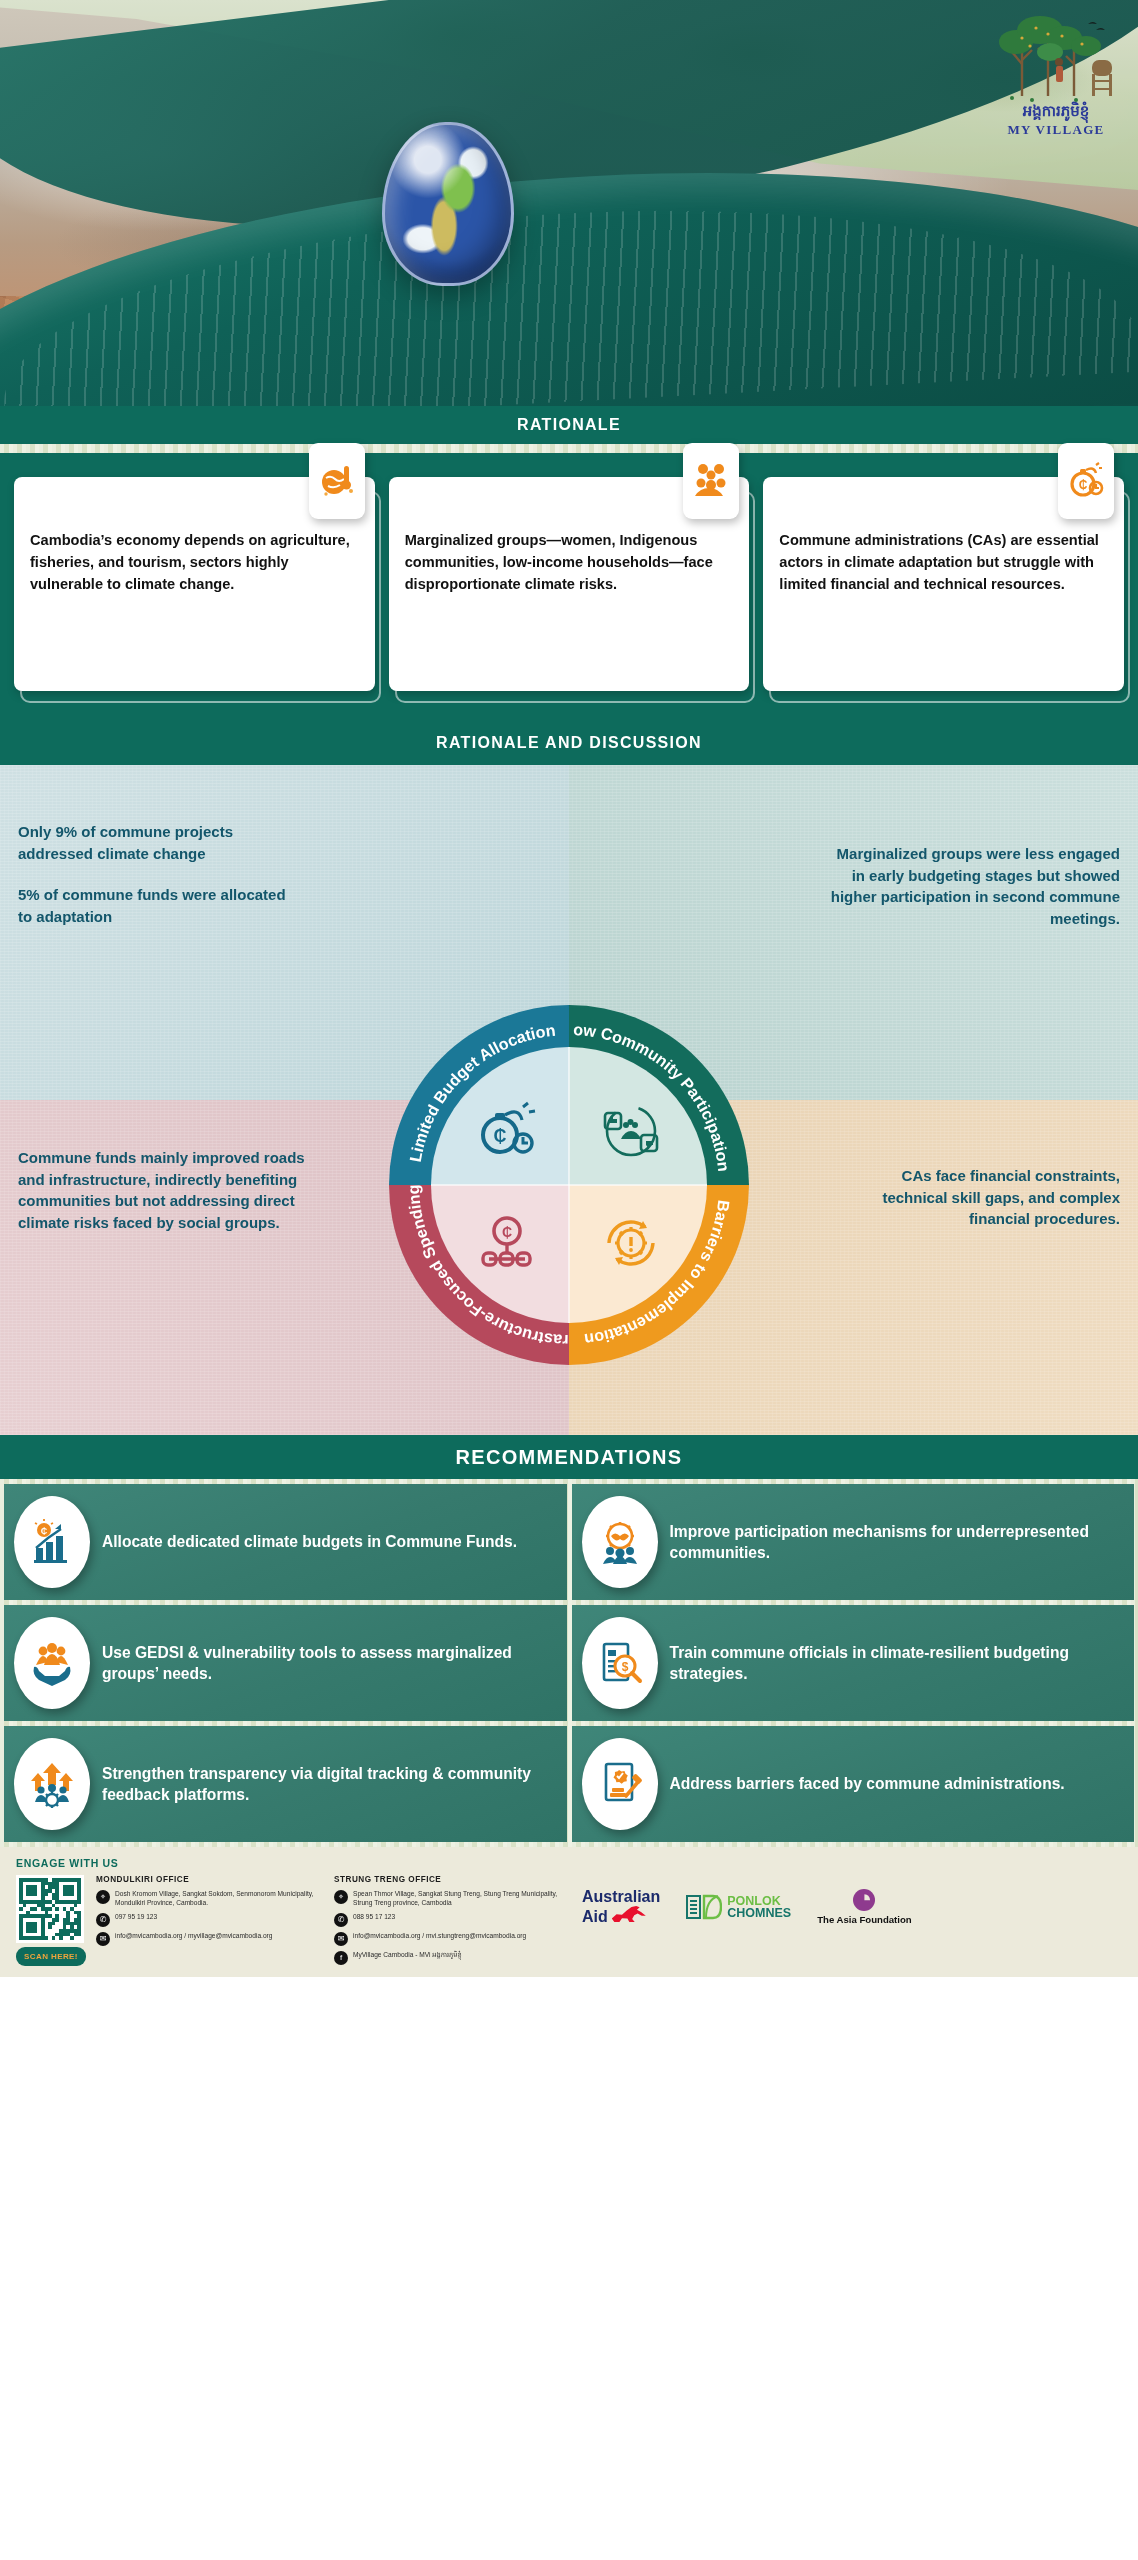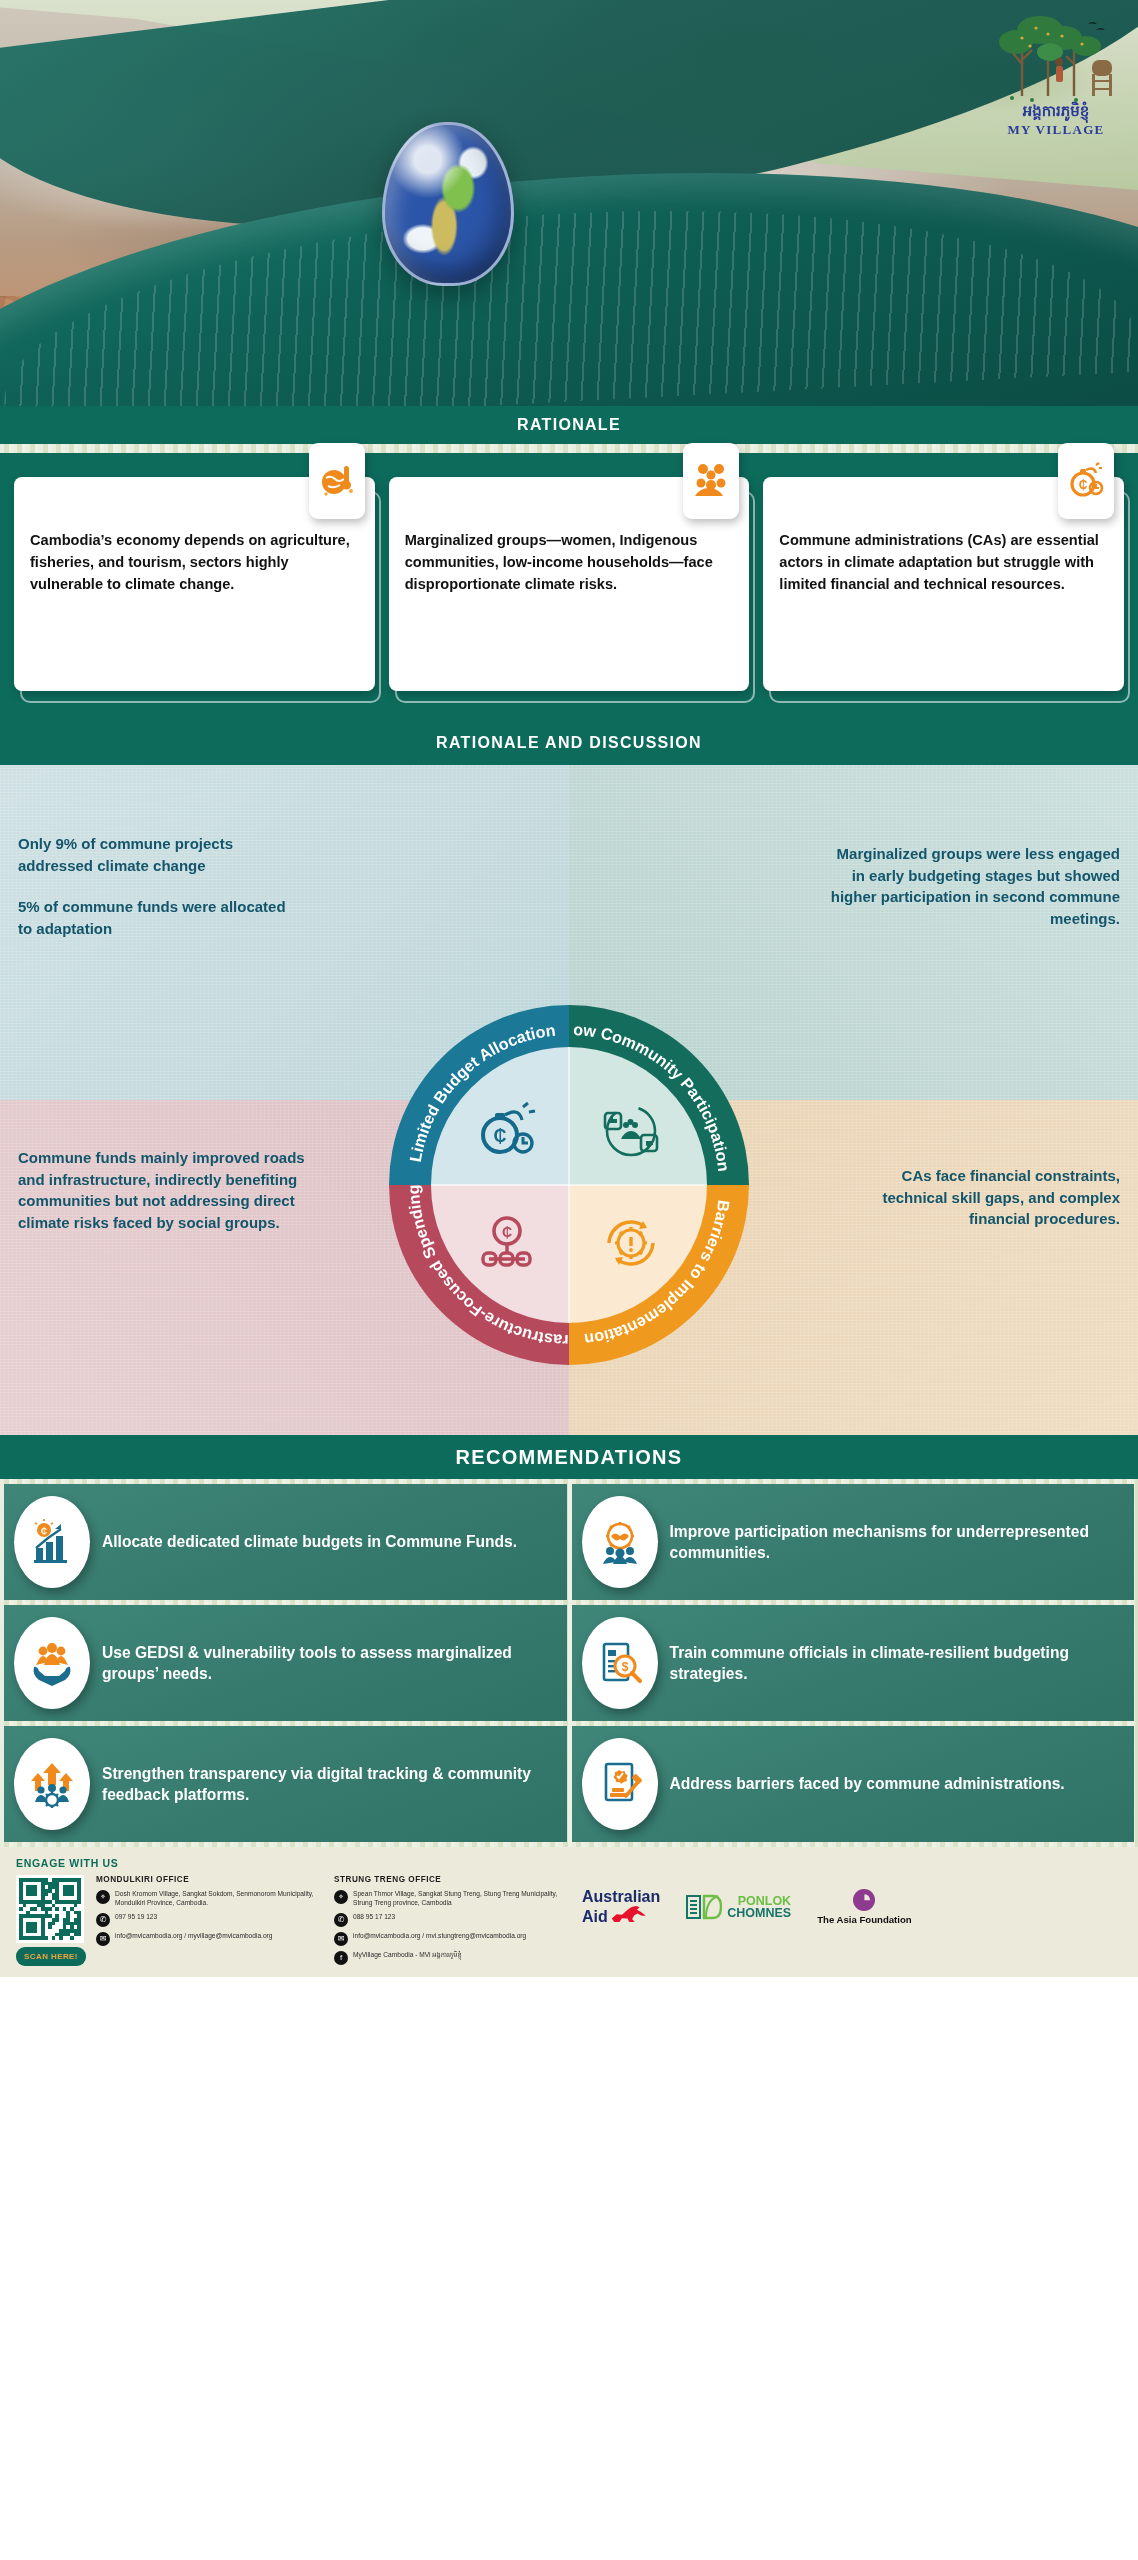--- a/index.html
+++ b/index.html
@@ -109,7 +109,7 @@
       repeating-linear-gradient(0deg, rgba(255,255,255,.5) 0 1px, rgba(255,255,255,0) 1px 3px),
       repeating-linear-gradient(90deg, rgba(255,255,255,.35) 0 1px, rgba(255,255,255,0) 1px 4px); }
   .f-text{ position:absolute; color:#13566b; font-weight:bold; font-size:15px; line-height:1.44; }
-  .f-tl{ left:18px; top:68px; width:282px; }
+  .f-tl{ left:18px; top:56px; width:282px; }
   .f-tl p + p{ margin-top:20px; }
   .f-tr{ right:18px; top:78px; width:300px; text-align:right; }
   .f-bl{ left:18px; top:382px; width:300px; }

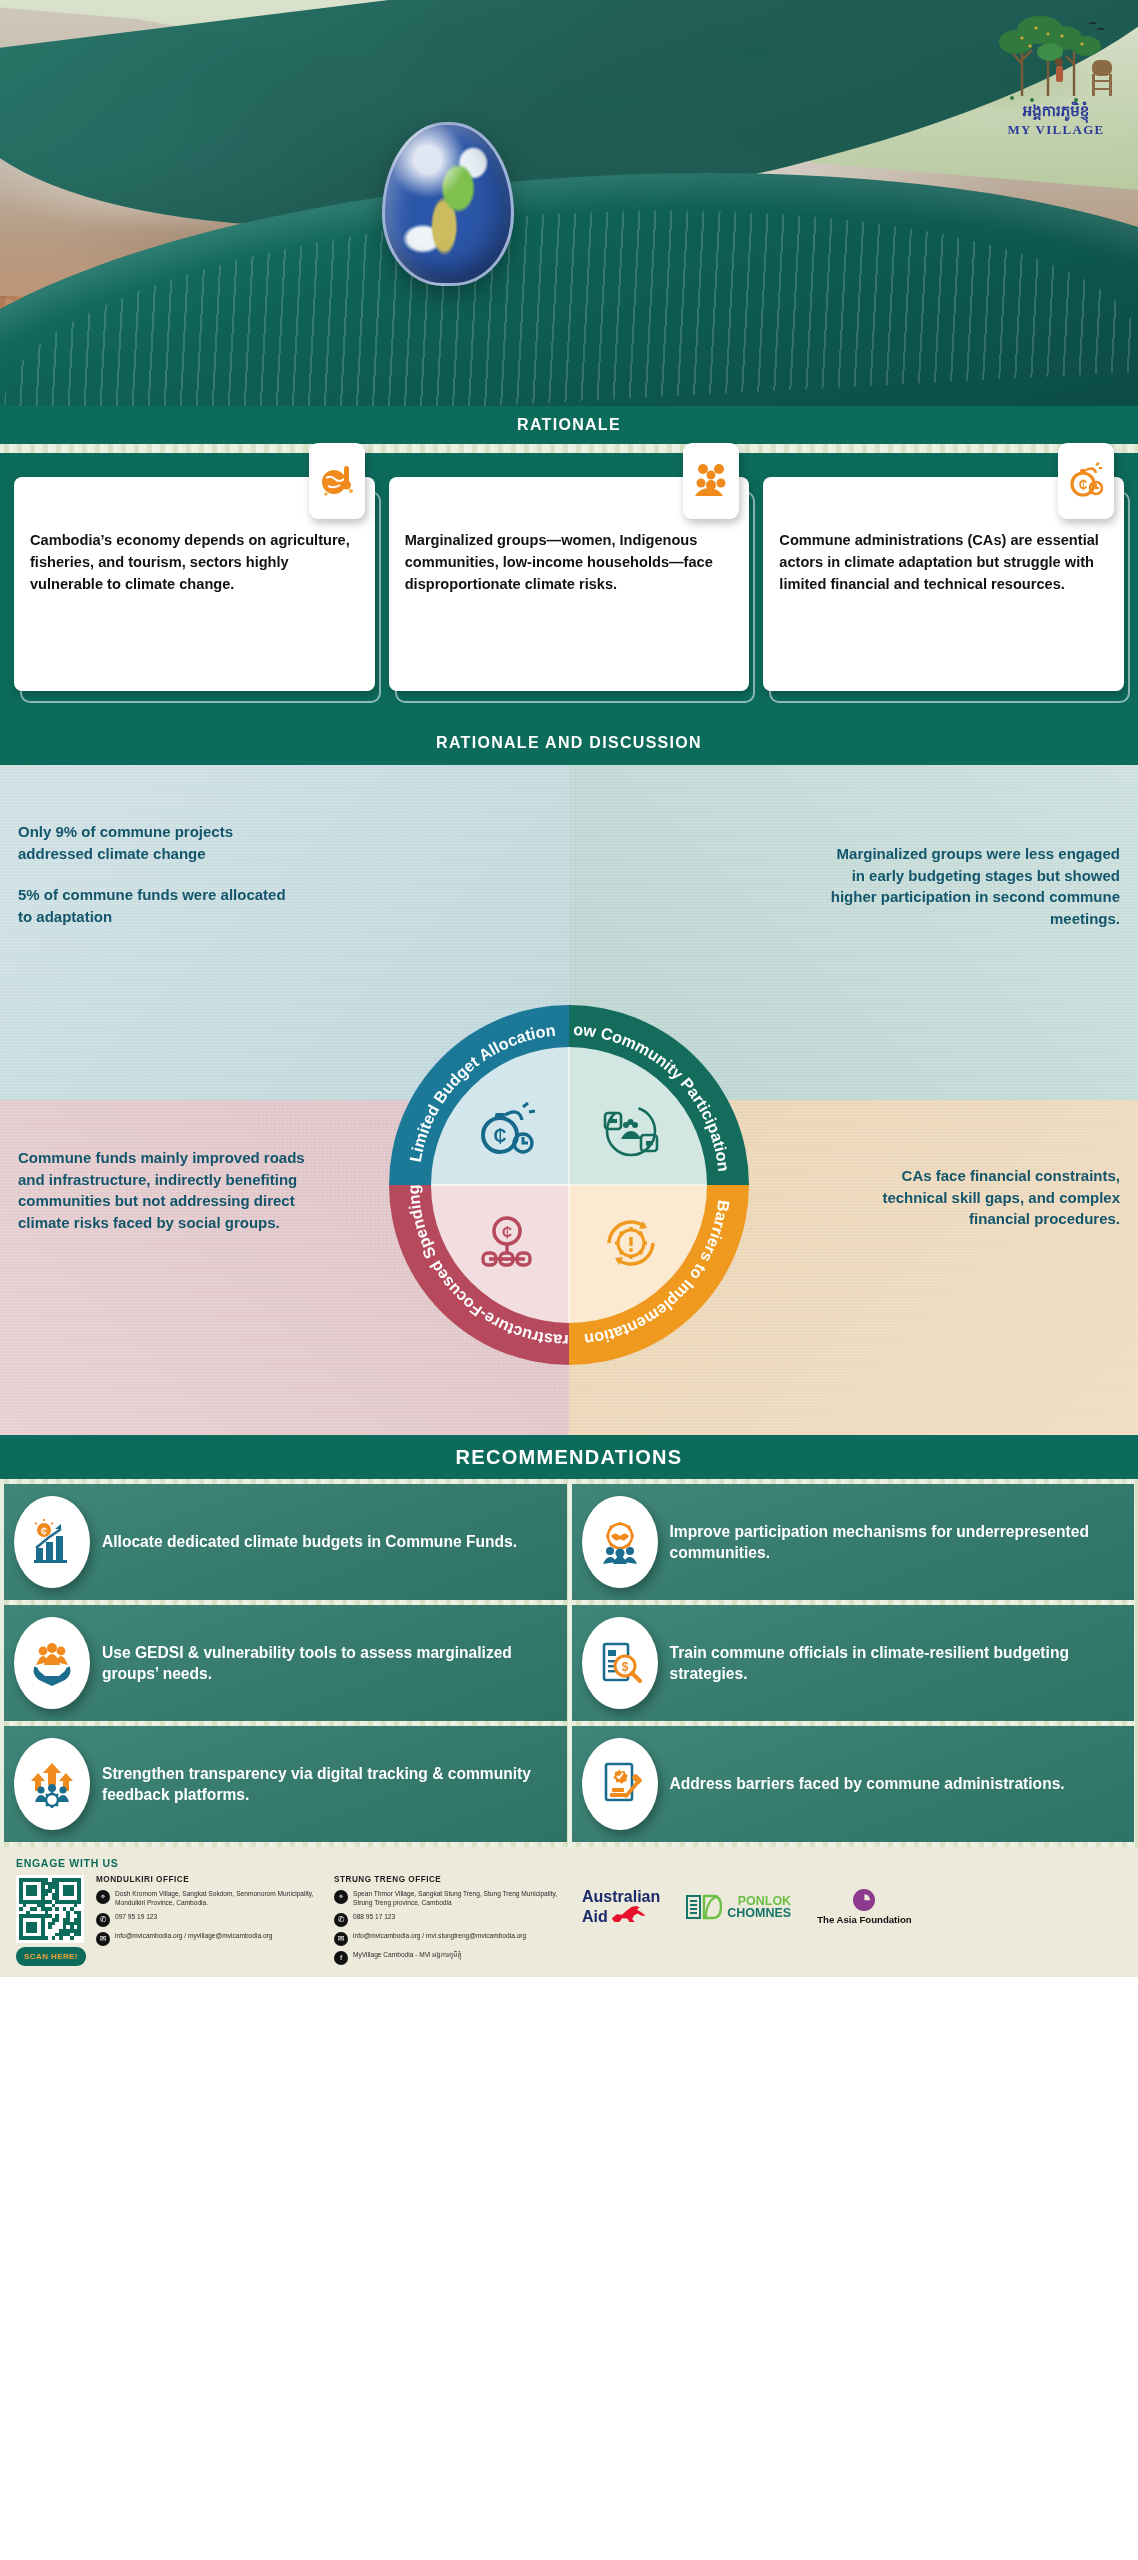--- a/index.html
+++ b/index.html
@@ -163,7 +163,7 @@
                       30% 76%,22% 100%,8% 100%); }
   .l-ponlok{ display:flex; align-items:center; gap:5px; }
   .pl-mark{ width:36px; height:28px; position:relative; }
-  .pl-text{ font-weight:bold; font-size:12.5px; line-height:1.02;text-align:right; }
+  .pl-text{ font-weight:bold; font-size:12.5px; line-height:1.02; }
   .pl-1{ color:#6cbe45; } .pl-2{ color:#16756a; }
   .l-taf{ text-align:center; }
   .taf-mark{ width:22px; height:22px; border-radius:50%; background:#8e3a8e; margin:0 auto 3px;

